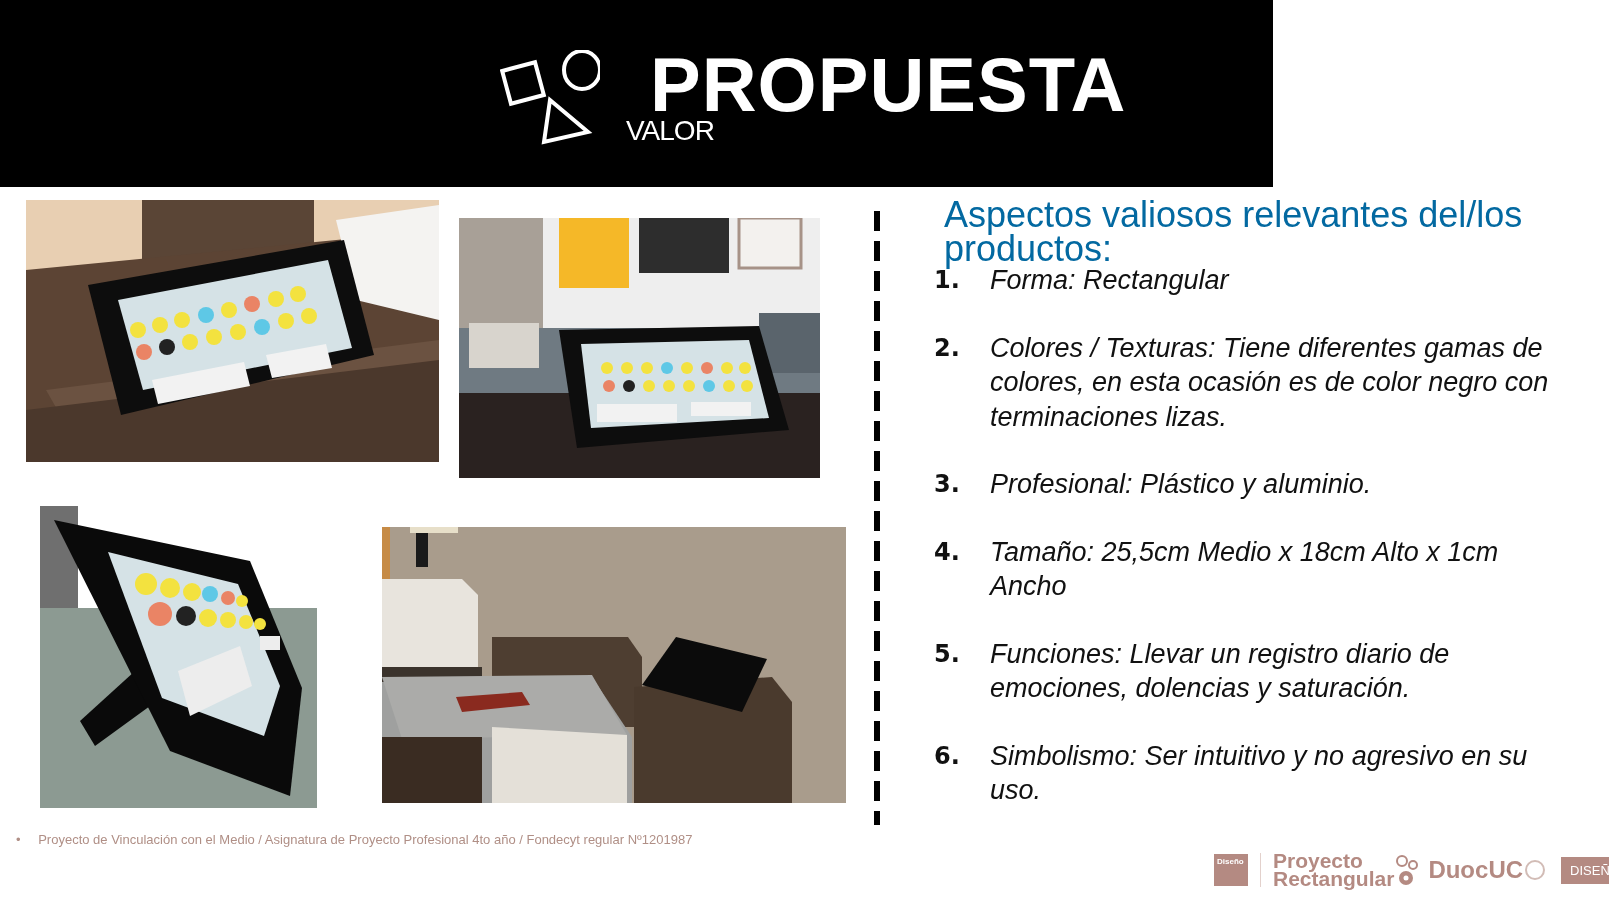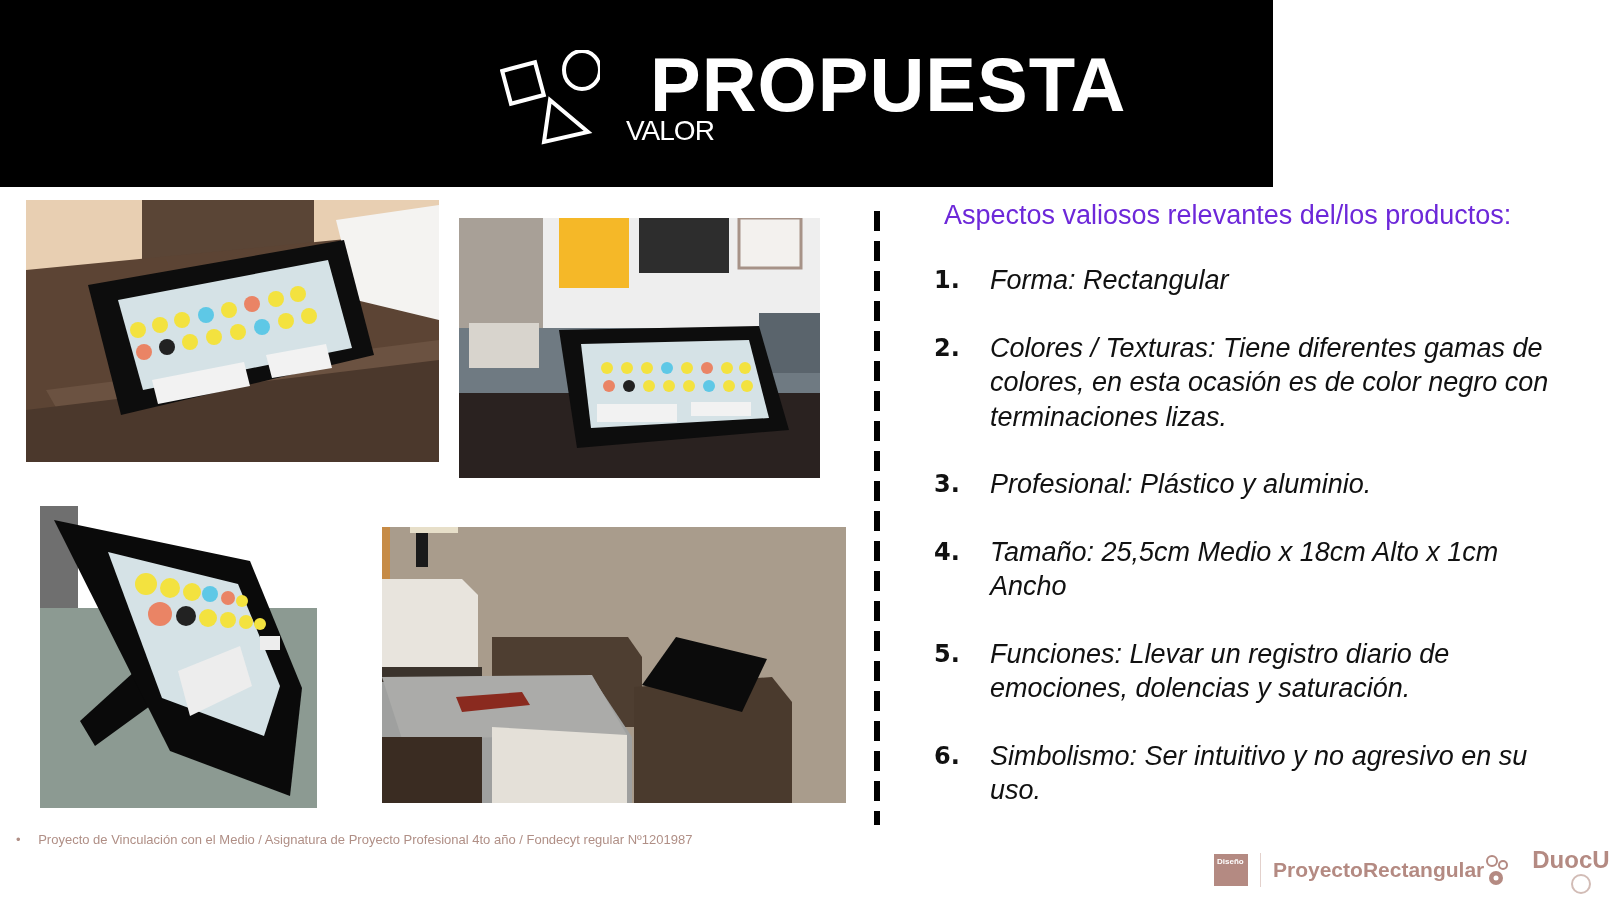--- a/index.html
+++ b/index.html
@@ -21,7 +21,7 @@
     background: repeating-linear-gradient(to bottom, #000 0 20px, transparent 20px 30px); }
 
   
-  .aspects-heading { position: absolute; left: 944px; top: 198px; font-size: 27px; color: #6d28d9; line-height: 34px; }
+  .aspects-heading { position: absolute; left: 944px; top: 198px; font-size: 36px; color: #0369a1; line-height: 34px; }
   .aspects-list { position: absolute; left: 934px; top: 263px; width: 640px; list-style: none; }
   .aspects-list li { display: flex; font-size: 27px; line-height: 34.5px; margin-bottom: 33px; }
   .aspects-list li .num { width: 56px; flex: 0 0 56px; font-family: "DejaVu Sans", sans-serif; font-weight: bold; font-size: 24px; line-height: 34.5px; }

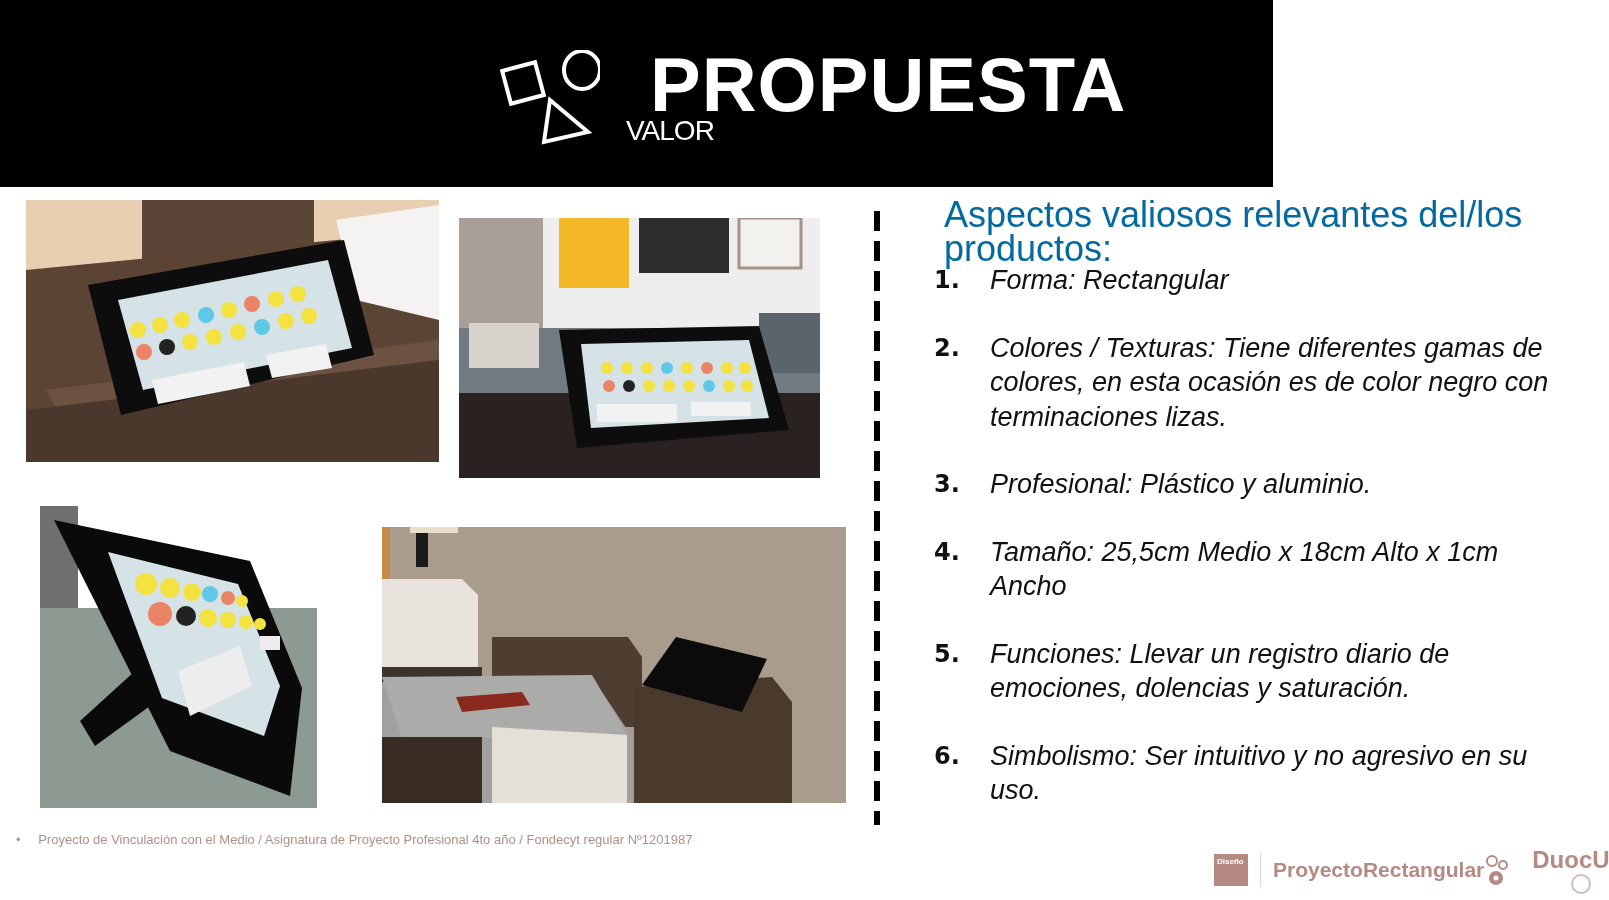--- a/index.html
+++ b/index.html
@@ -34,7 +34,7 @@
   .logo-disenio-box { width: 34px; height: 32px; background: #b48a82; color: #fff; font-size: 8px; font-weight: bold; padding: 3px; line-height: 9px; }
   .logo-sep { width: 1px; height: 34px; background: #e3d1cc; margin: 0 4px; }
   .logo-proyecto { color: #b48a82; font-weight: bold; font-size: 21px; line-height: 18px; display: flex; align-items: center; }
-  .logo-proyecto .stack { display: flex; flex-direction: row; }
+  .logo-proyecto .stack { display: flex; flex-direction: column; }
   .logo-duoc { color: #b48a82; font-weight: bold; font-size: 24px; margin-left: 14px; display: flex; align-items: center; flex-direction: column; }
   .logo-duoc-seal { width: 20px; height: 20px; border: 2px solid #d2bcb6; border-radius: 50%; margin-left: 2px; }
   .logo-diseno-tag { background: #b48a82; color: #fff; font-size: 13px; padding: 6px 9px; margin-left: 8px; }

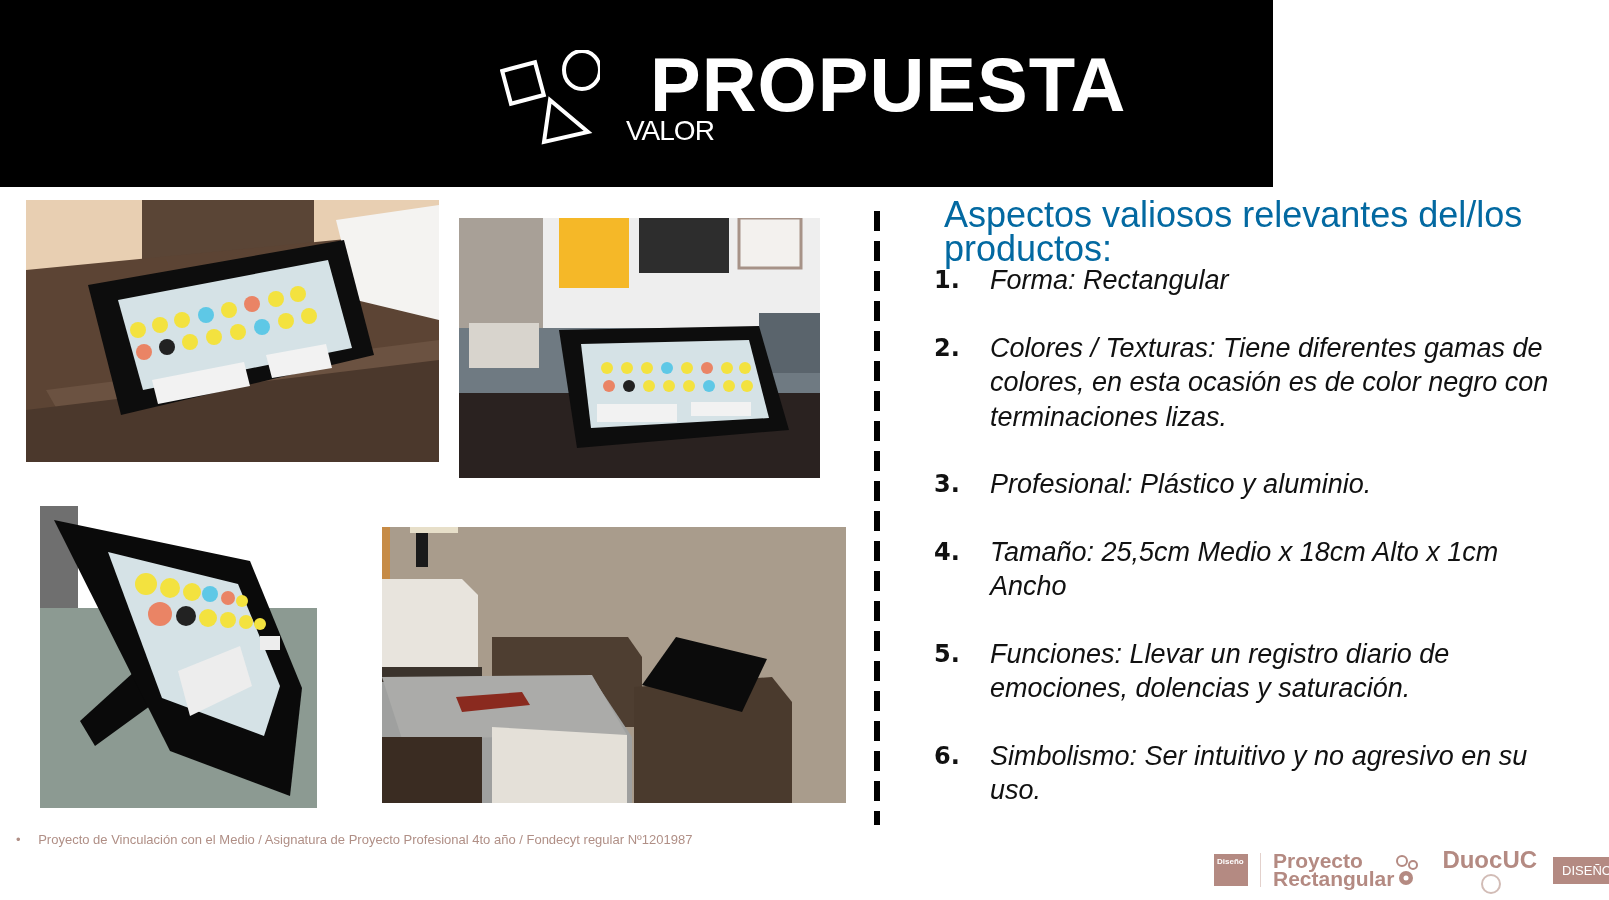--- a/index.html
+++ b/index.html
@@ -35,7 +35,7 @@
   .logo-sep { width: 1px; height: 34px; background: #e3d1cc; margin: 0 4px; }
   .logo-proyecto { color: #b48a82; font-weight: bold; font-size: 21px; line-height: 18px; display: flex; align-items: center; }
   .logo-proyecto .stack { display: flex; flex-direction: column; }
-  .logo-duoc { color: #b48a82; font-weight: bold; font-size: 24px; margin-left: 14px; display: flex; align-items: center; flex-direction: column; }
+  .logo-duoc { color: #b48a82; font-weight: bold; font-size: 24px; display: flex; align-items: center; }
   .logo-duoc-seal { width: 20px; height: 20px; border: 2px solid #d2bcb6; border-radius: 50%; margin-left: 2px; }
   .logo-diseno-tag { background: #b48a82; color: #fff; font-size: 13px; padding: 6px 9px; margin-left: 8px; }
 </style>

